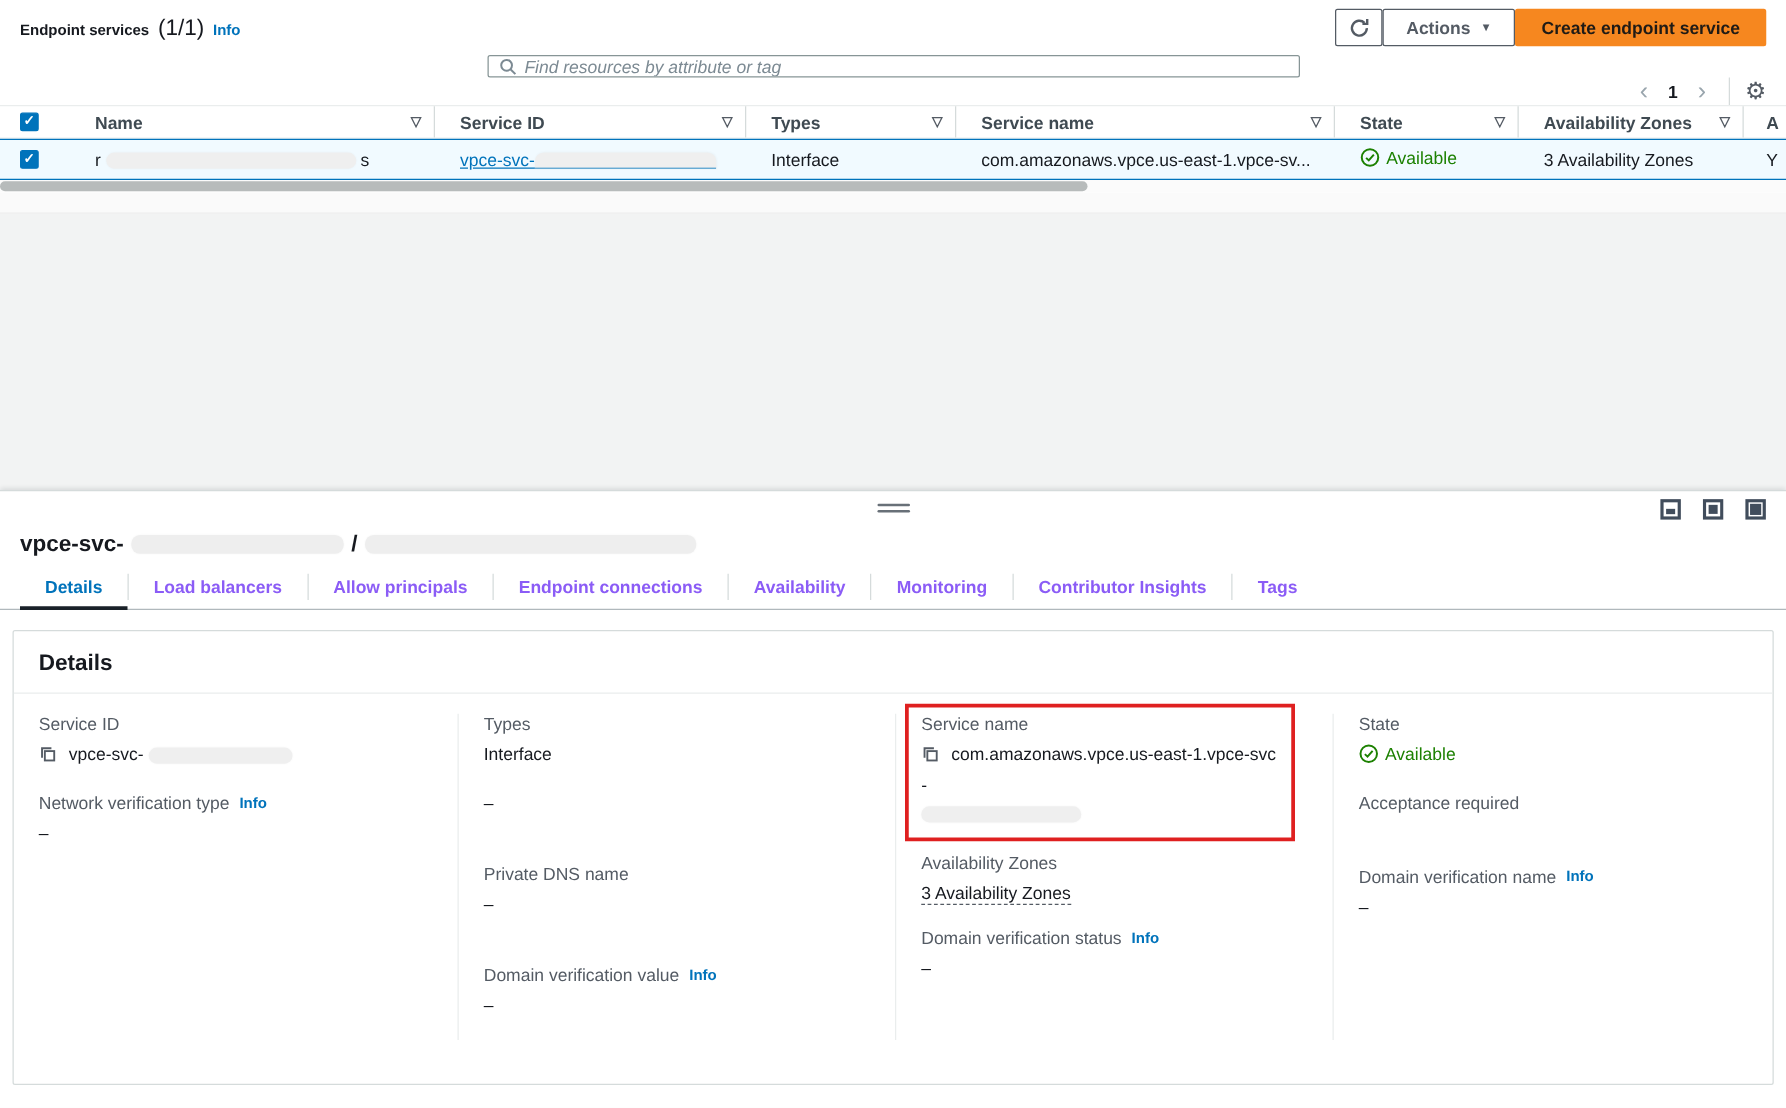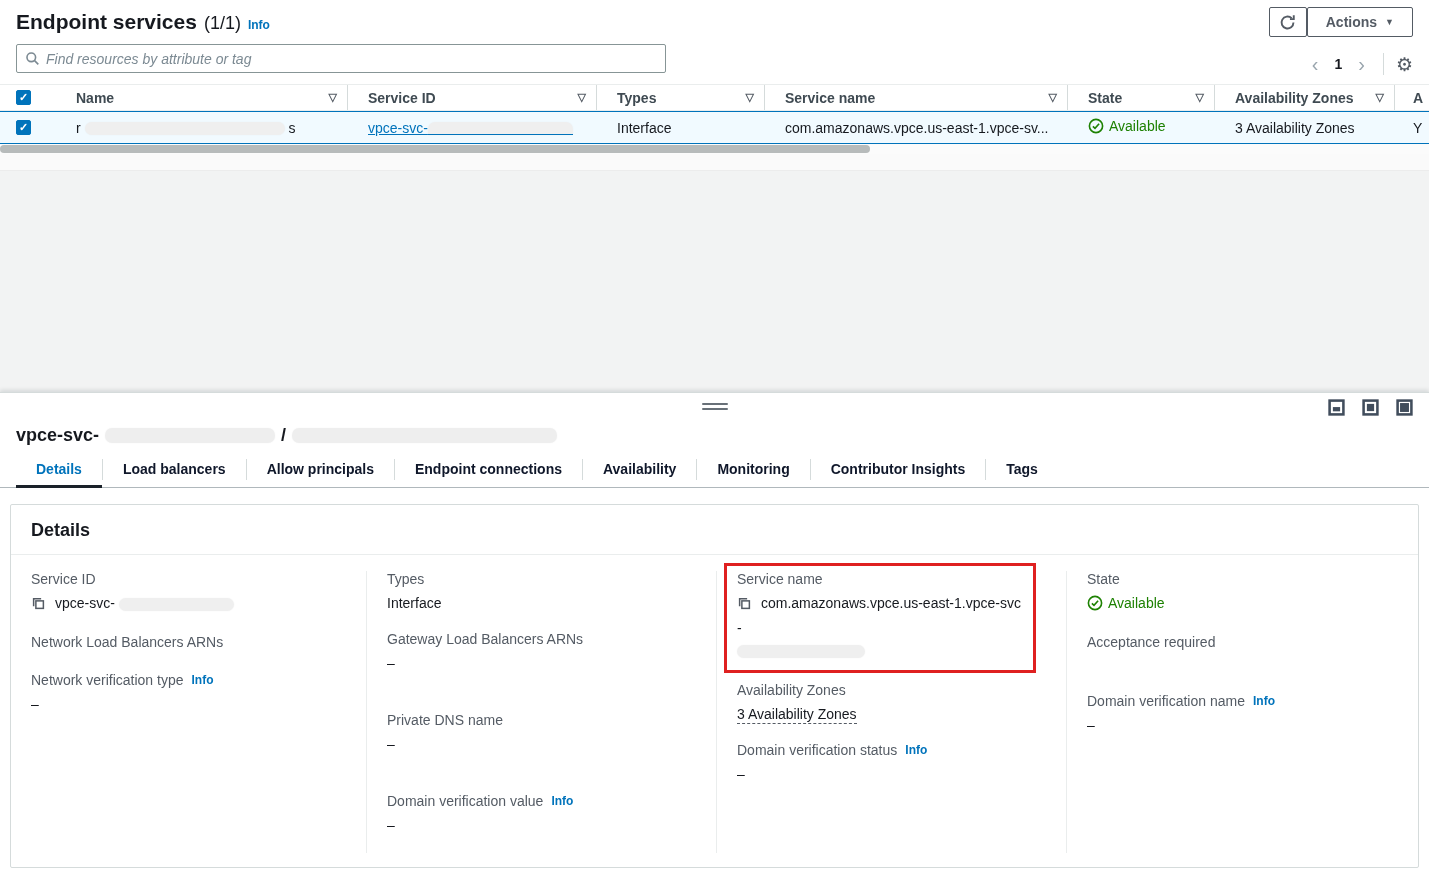--- a/index.html
+++ b/index.html
@@ -10,7 +10,7 @@
   .top-area { background:#fff; }
   .page-header { height:44px; display:flex; align-items:center; padding:0 16px; }
   .title-group { display:flex; align-items:baseline; gap:7px; }
-  .page-title { font-size:21px; font-weight:700; color:#16191f; }
+  .page-title { font-size:12px; font-weight:700; color:#16191f; }
   .page-count { font-size:18px; font-weight:400; color:#16191f; }
   .info-link { font-size:12px; font-weight:700; color:#0073bb; cursor:pointer; }
   .header-actions { margin-left:auto; display:flex; align-items:center; }

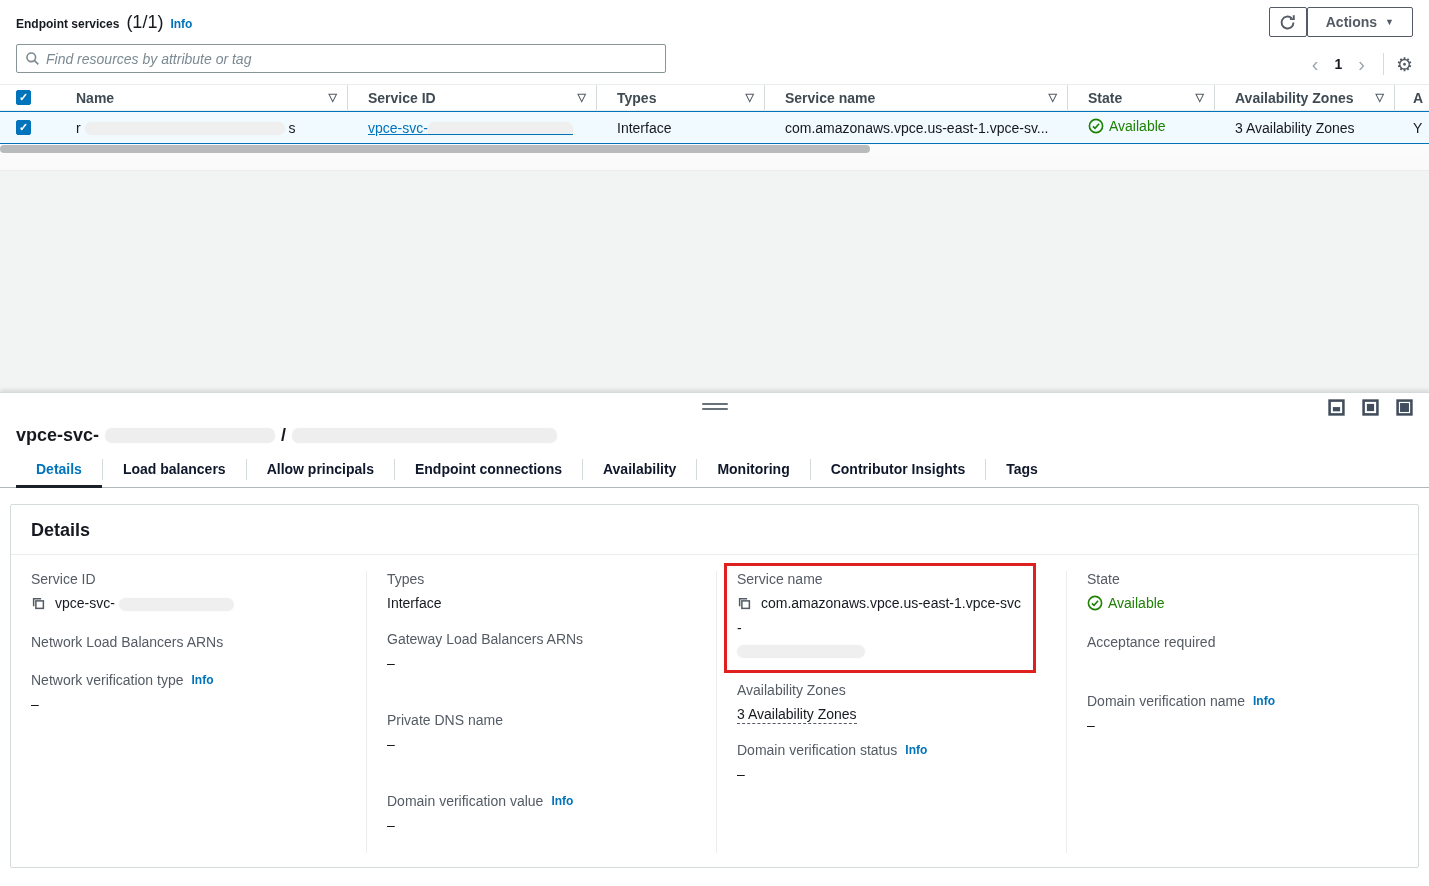--- a/index.html
+++ b/index.html
@@ -117,6 +117,7 @@
         <span>Actions</span>
         <span class="caret">▼</span>
       </button>
+      <button class="btn btn-primary">Create endpoint service</button>
     </div>
   </div>
 

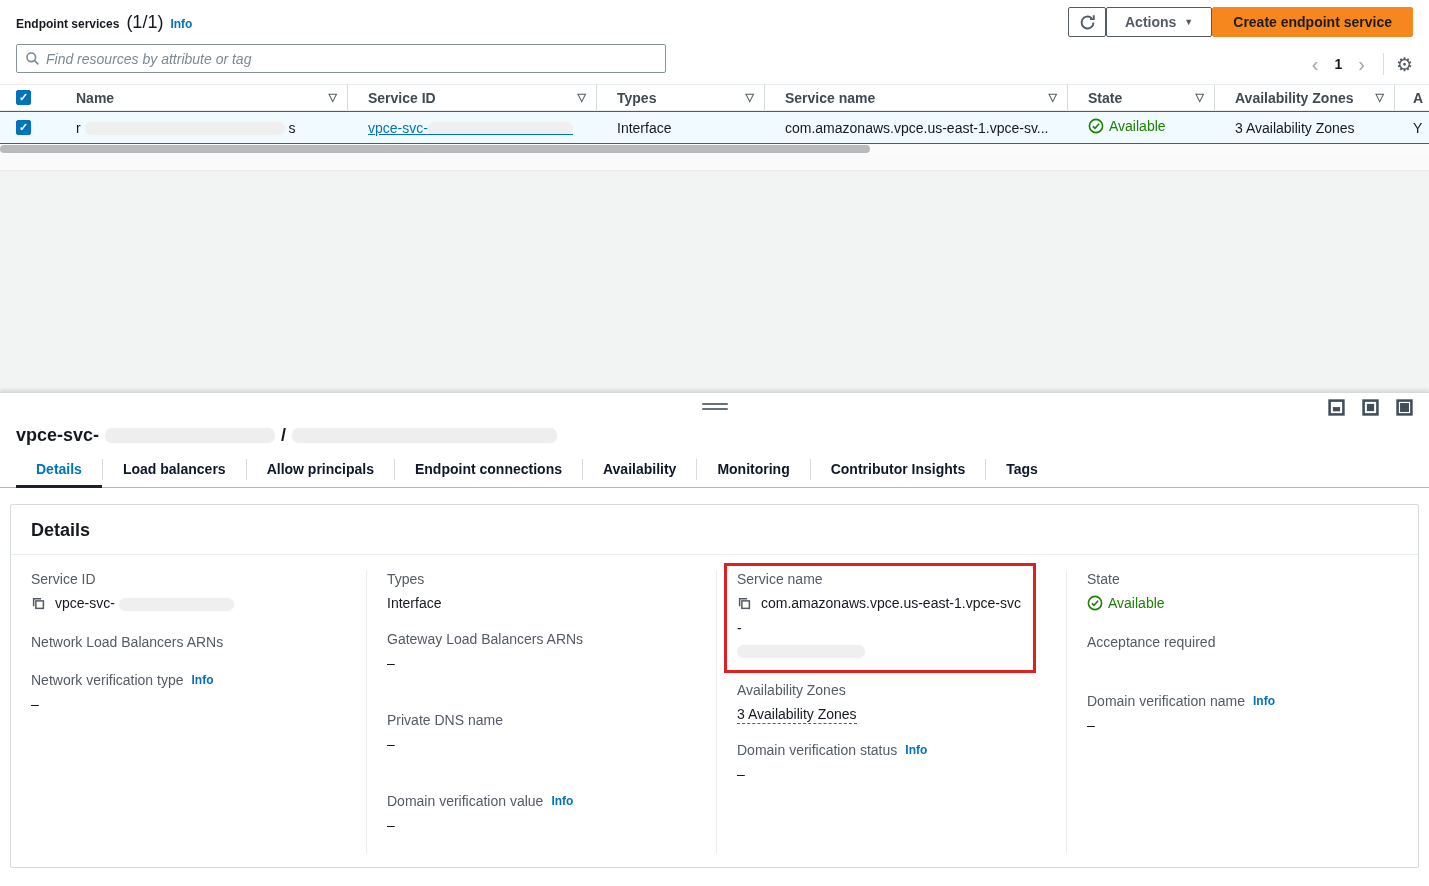--- a/index.html
+++ b/index.html
@@ -21,7 +21,7 @@
   .btn .caret { font-size:9px; margin-left:8px; }
   .btn-primary { background:#f6871f; border-color:#f6871f; color:#1f1b16; padding:0 20px; }
 
-  .controls-row { height:40px; display:flex; padding:0 16px; }
+  .controls-row { height:40px; display:flex; align-items:center; padding:0 16px;flex-direction:column; }
   .search-box { width:650px; height:29px; border:1px solid #879596; border-radius:2px; background:#fff;
                 display:flex; align-items:center; padding:0 8px; gap:6px; }
   .search-box input { border:none; outline:none; flex:1; font-size:14px; font-style:italic; color:#16191f;

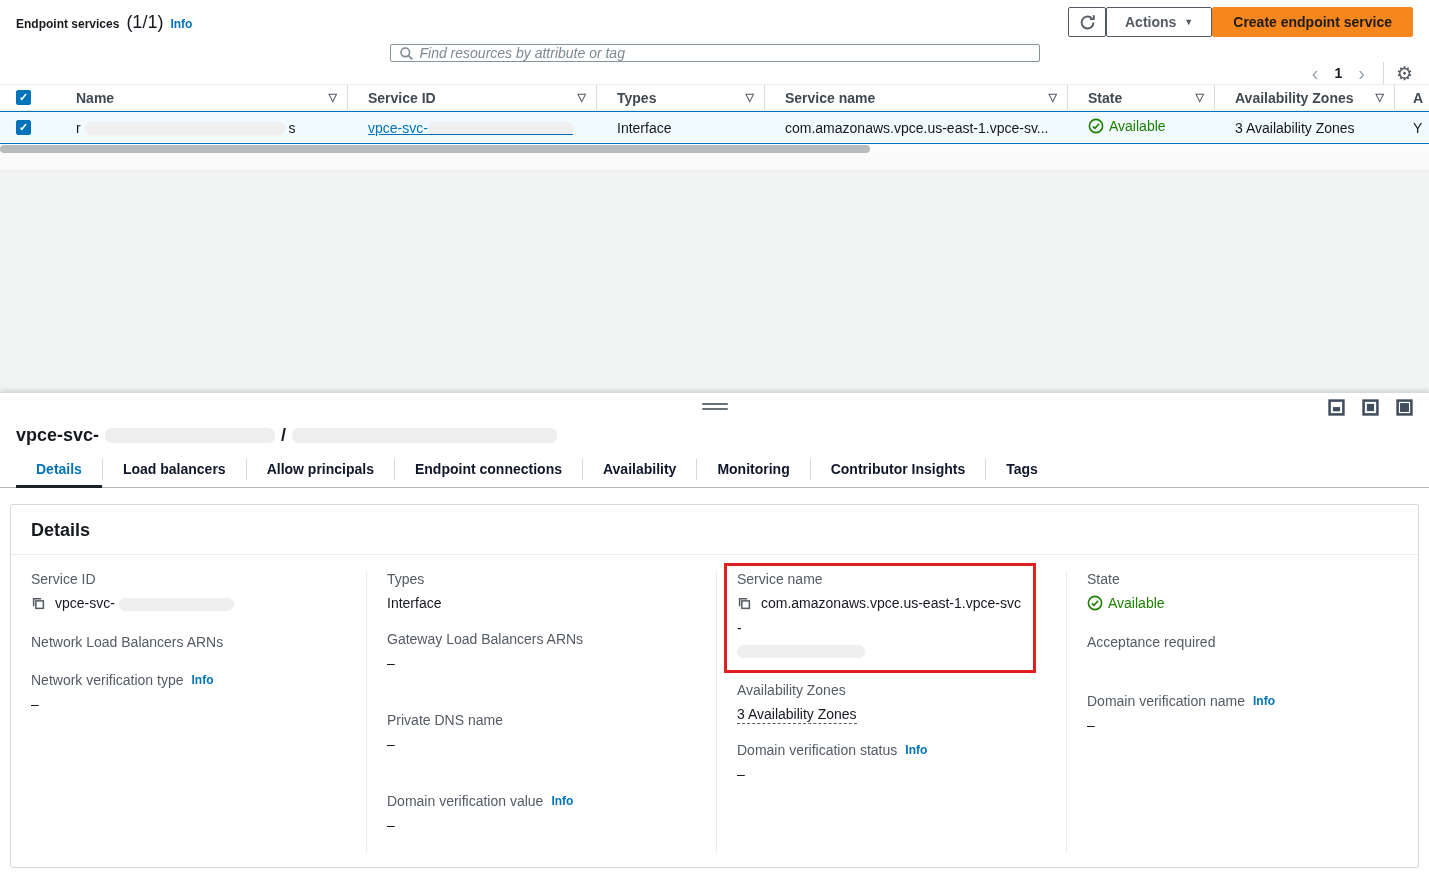--- a/index.html
+++ b/index.html
@@ -74,7 +74,7 @@
   .t-redact { height:15px; background:#eee; }
 
   .tabs { display:flex; align-items:stretch; height:36px; border-bottom:1px solid #b0b8bc; padding-left:16px; }
-  .tab { display:flex; align-items:center; padding:0 20px; font-size:14px; font-weight:700; color:#0f172a;
+  .tab { display:flex; align-items:center; padding:0 20px; font-size:14px; font-weight:700; color:#8b5cf6;
          cursor:pointer; position:relative; border-bottom:3px solid transparent; margin-bottom:-1px; }
   .tab.active { color:#0073bb; border-bottom-color:#1a2129; }
   .tab-sep { width:1px; background:#d5dbdb; margin:7px 0; }

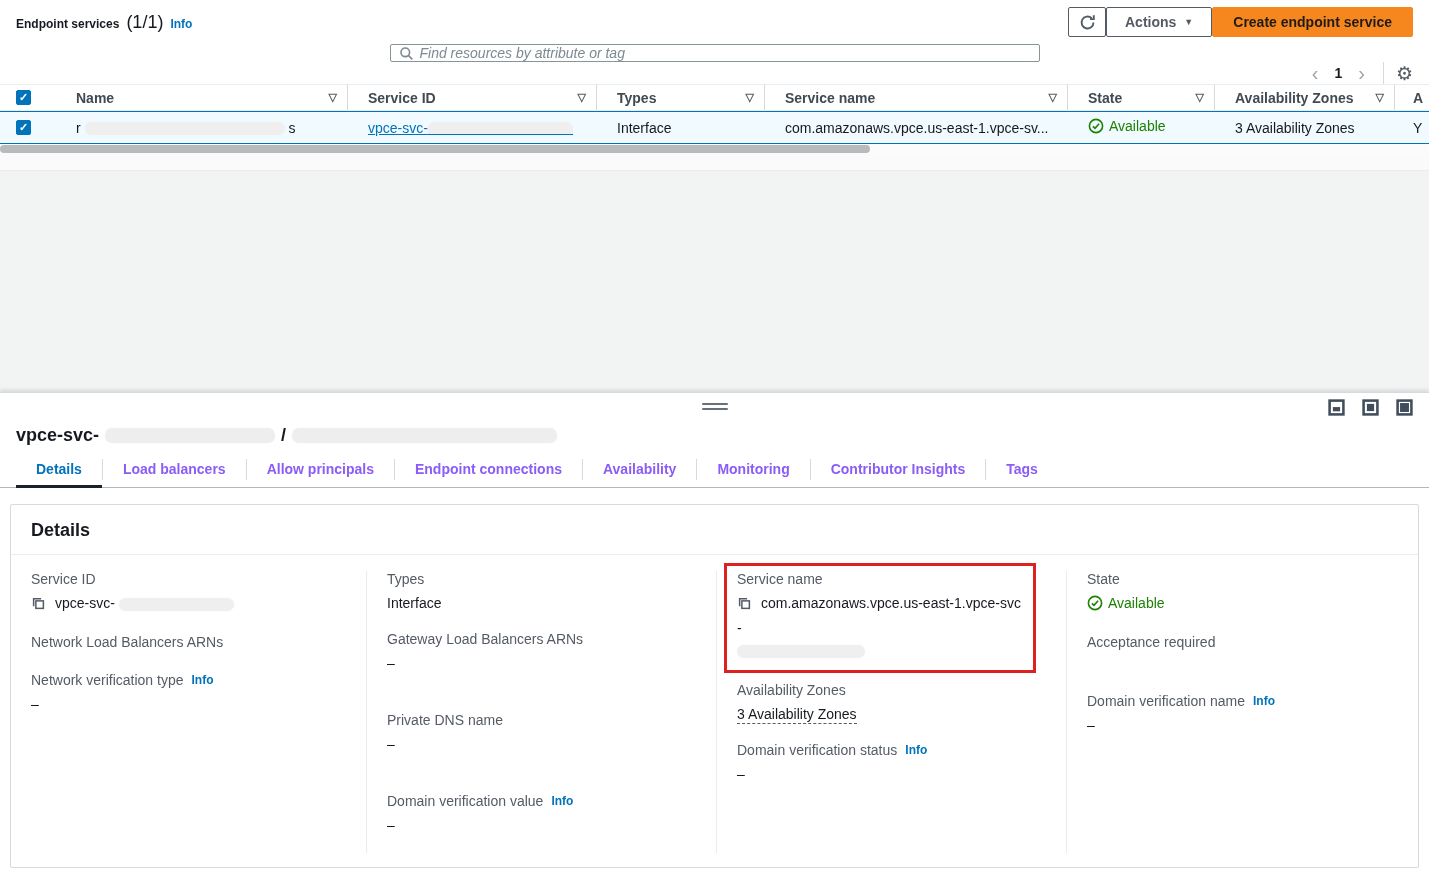--- a/index.html
+++ b/index.html
@@ -308,7 +308,6 @@
           </div>
         </div>
         <div class="field">
-          <div class="field-label">Network Load Balancers ARNs</div>
         </div>
         <div class="field">
           <div class="field-label">

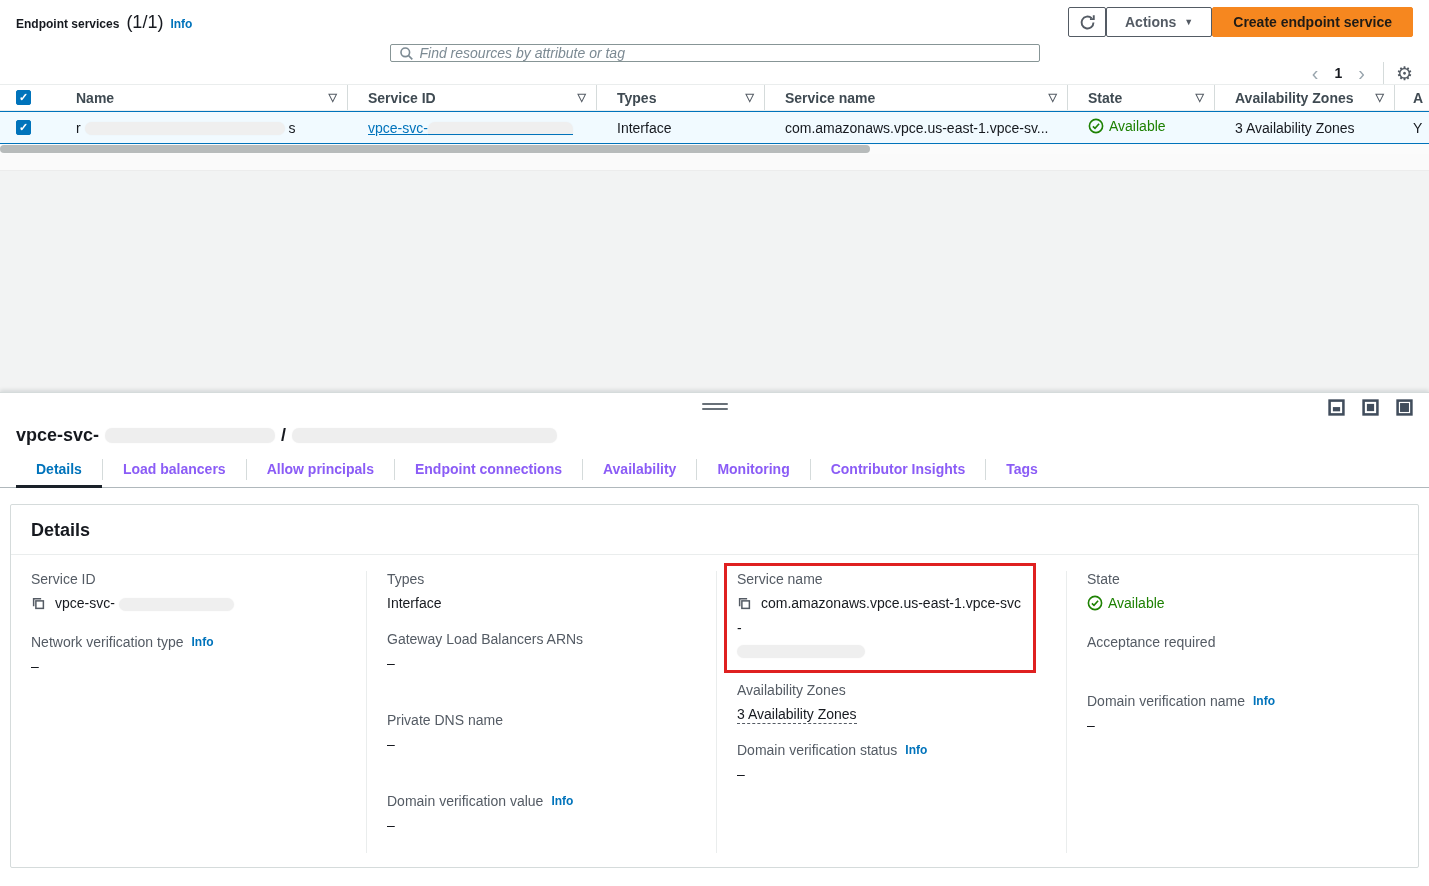--- a/index.html
+++ b/index.html
@@ -324,7 +324,6 @@
           <div class="field-value">Interface</div>
         </div>
         <div class="field" style="margin-bottom:38px">
-          <div class="field-label">Gateway Load Balancers ARNs</div>
           <div class="field-value">–</div>
         </div>
         <div class="field" style="margin-bottom:38px">

